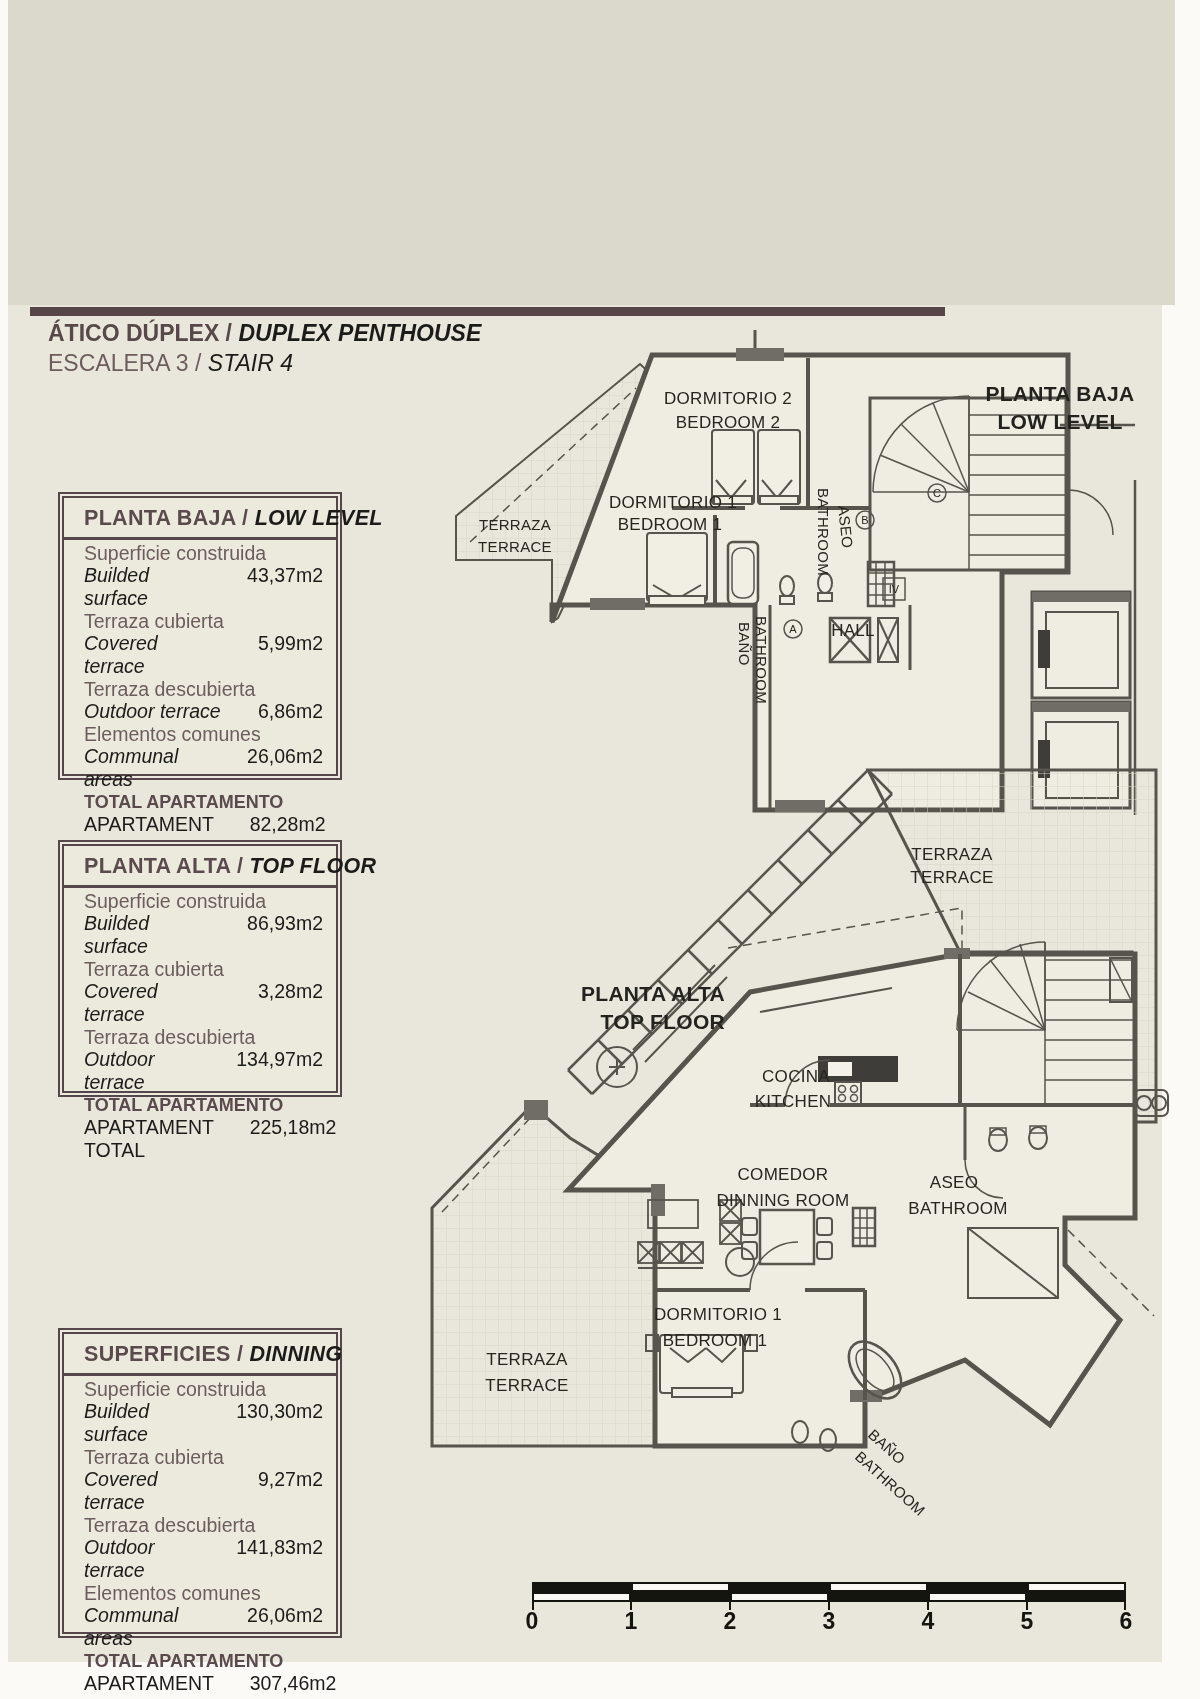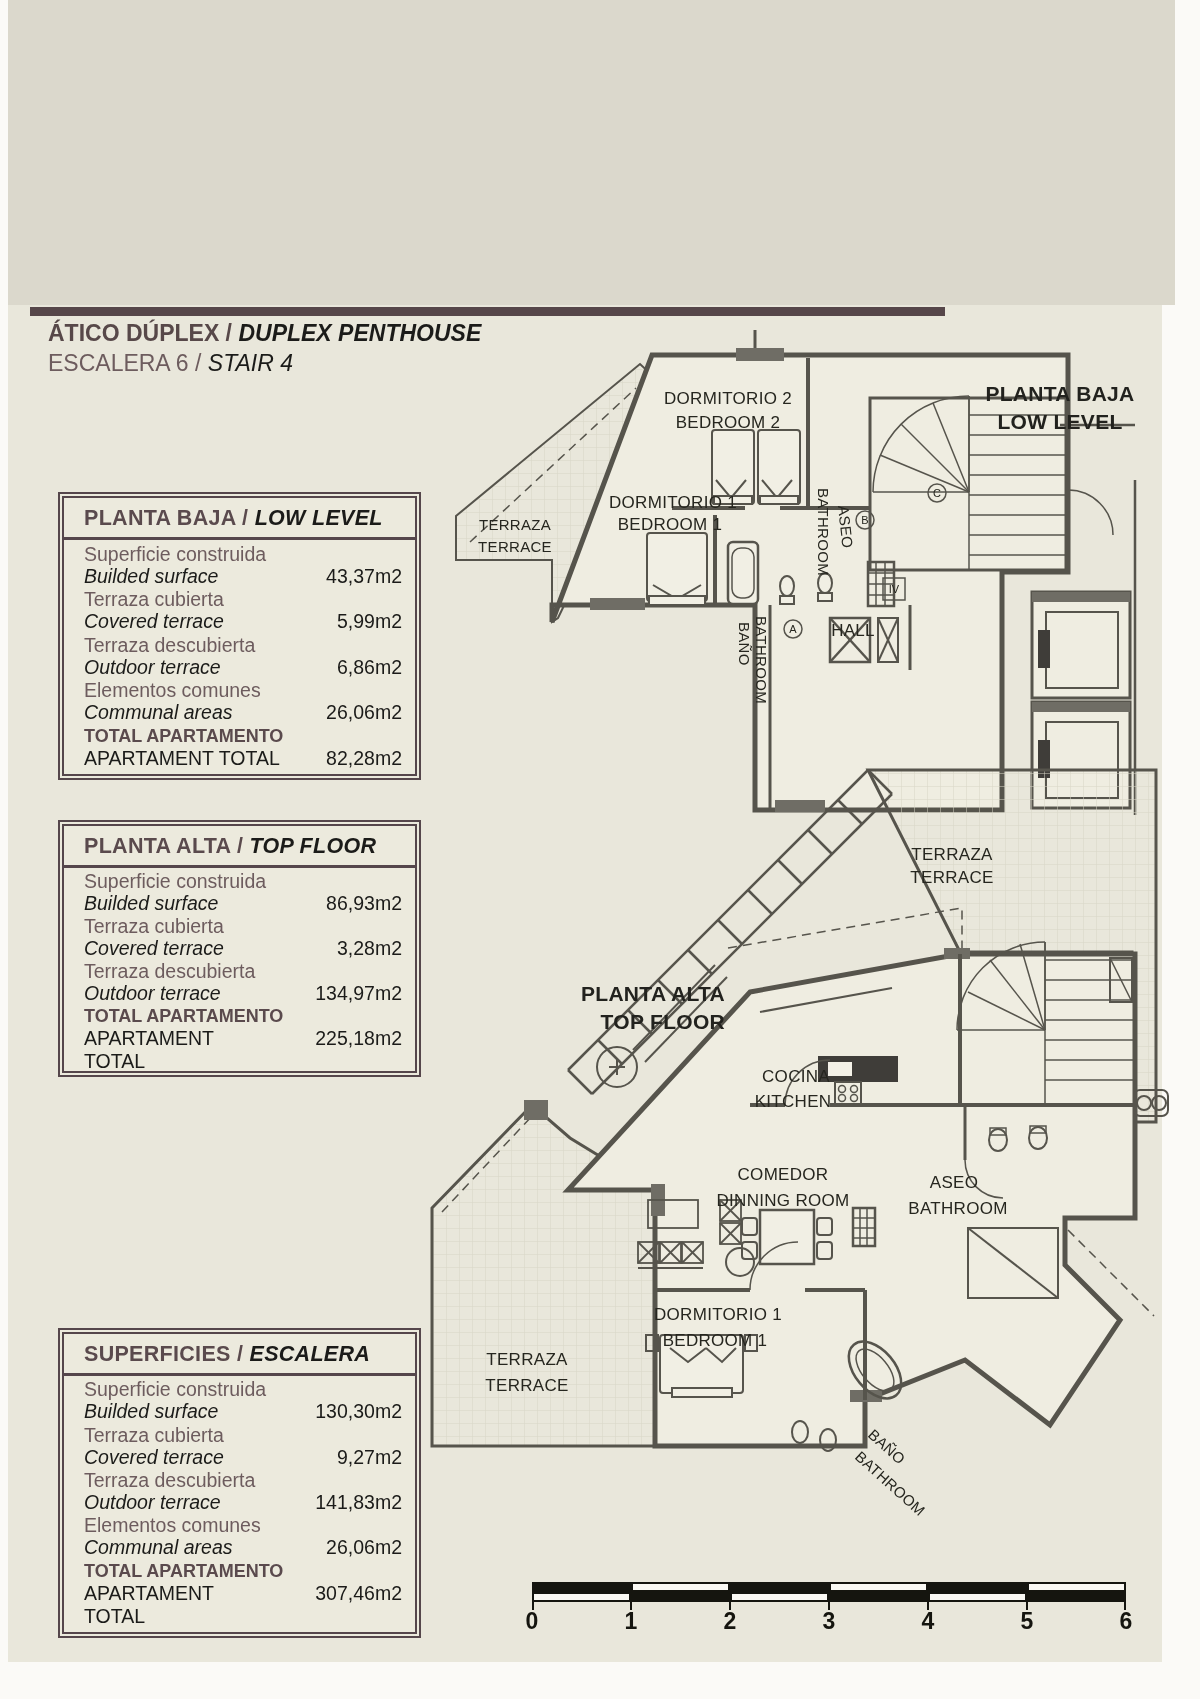--- a/index.html
+++ b/index.html
@@ -69,7 +69,7 @@
 
   <div class="title-block">
     <div class="line1"><span class="es">ÁTICO DÚPLEX</span><span class="es"> / </span><span class="en">DUPLEX PENTHOUSE</span></div>
-    <div><span class="es">ESCALERA 6</span><span class="es"> / </span><span class="en">STAIR 4</span></div>
+    <div><span class="es">ESCALERA 3</span><span class="es"> / </span><span class="en">STAIR 4</span></div>
   </div>
 
   <section class="panel" style="top:492px;height:288px;">

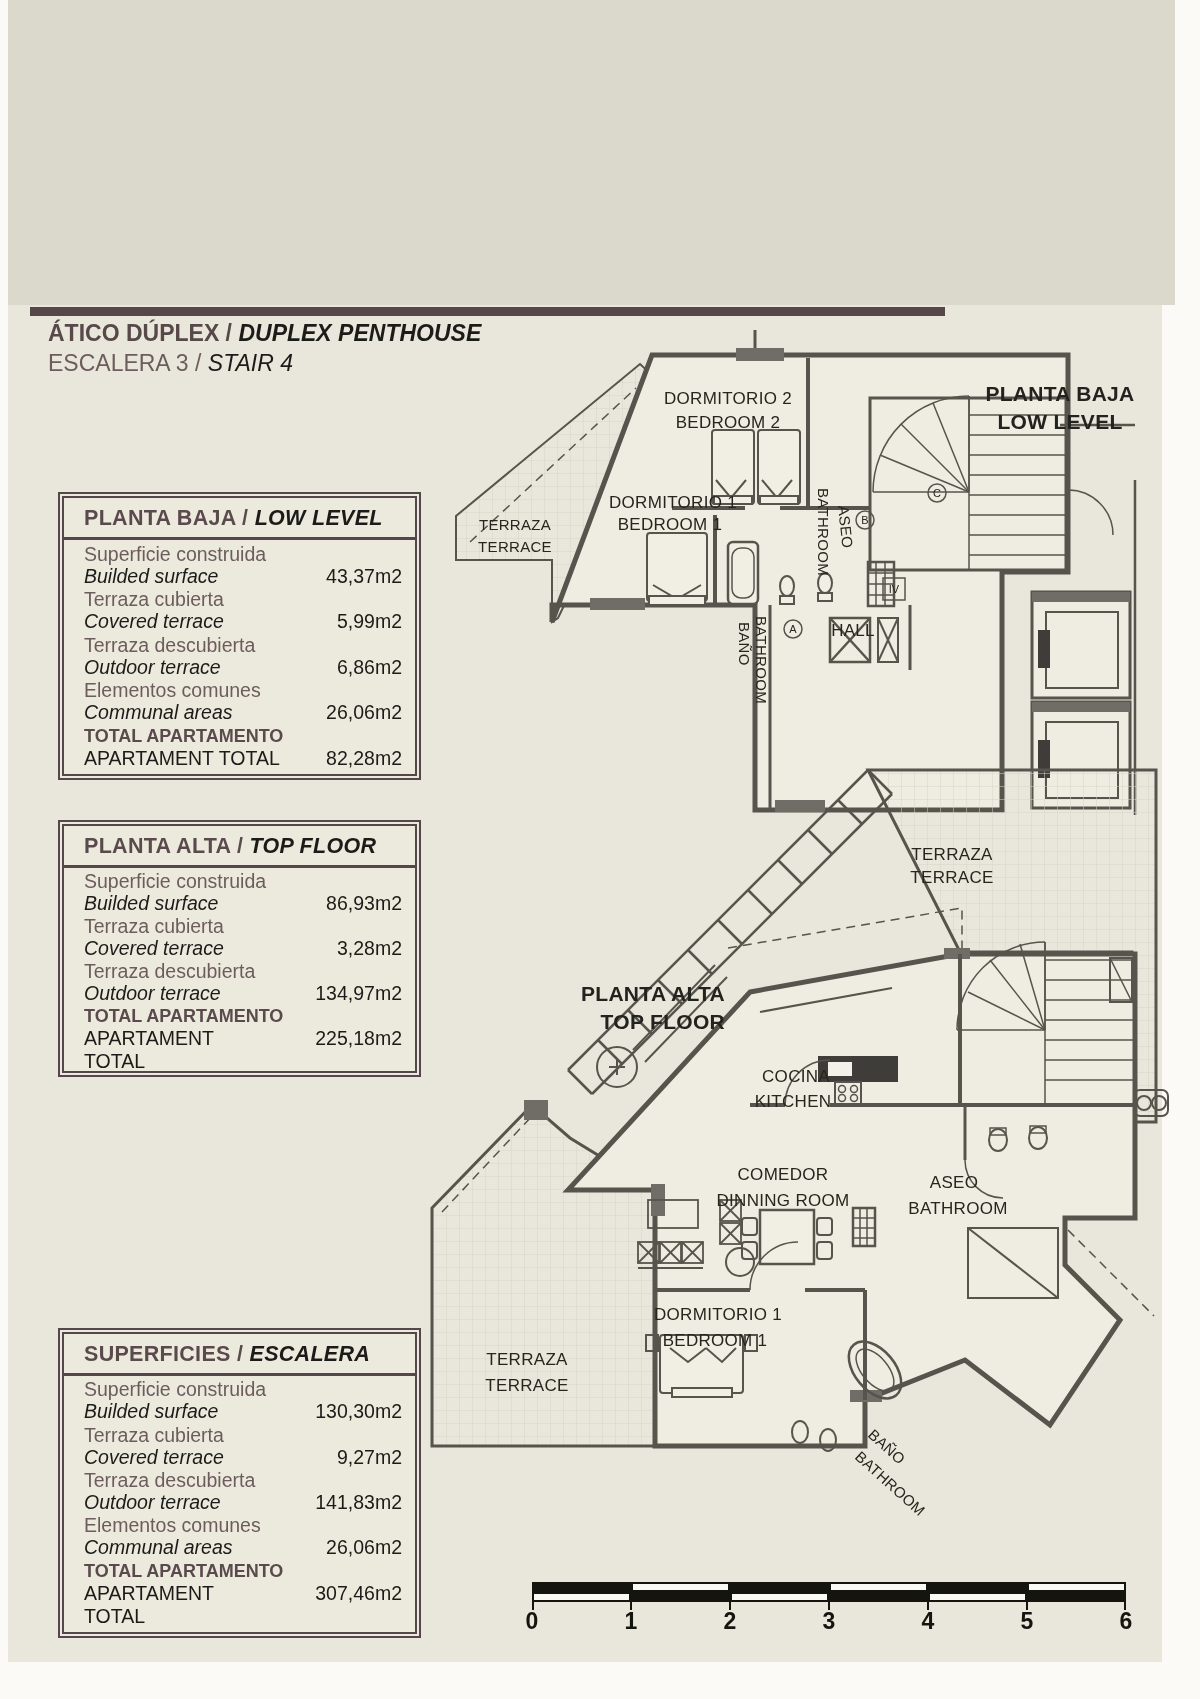--- a/index.html
+++ b/index.html
@@ -17,7 +17,7 @@
   .title-block .line1 .en{font-weight:bold;}
 
   
-  .panel{position:absolute;left:58px;width:363px;border:6px double #55464b;
+  .panel{position:absolute;left:58px;width:284px;border:6px double #55464b;
          box-sizing:border-box;display:flex;flex-direction:column;background:#eceadd;}
   .panel-header{border-bottom:3px solid #55464b;padding:8px 12px 6px 20px;
                 font-size:21.5px;font-weight:bold;letter-spacing:.3px;white-space:pre;}

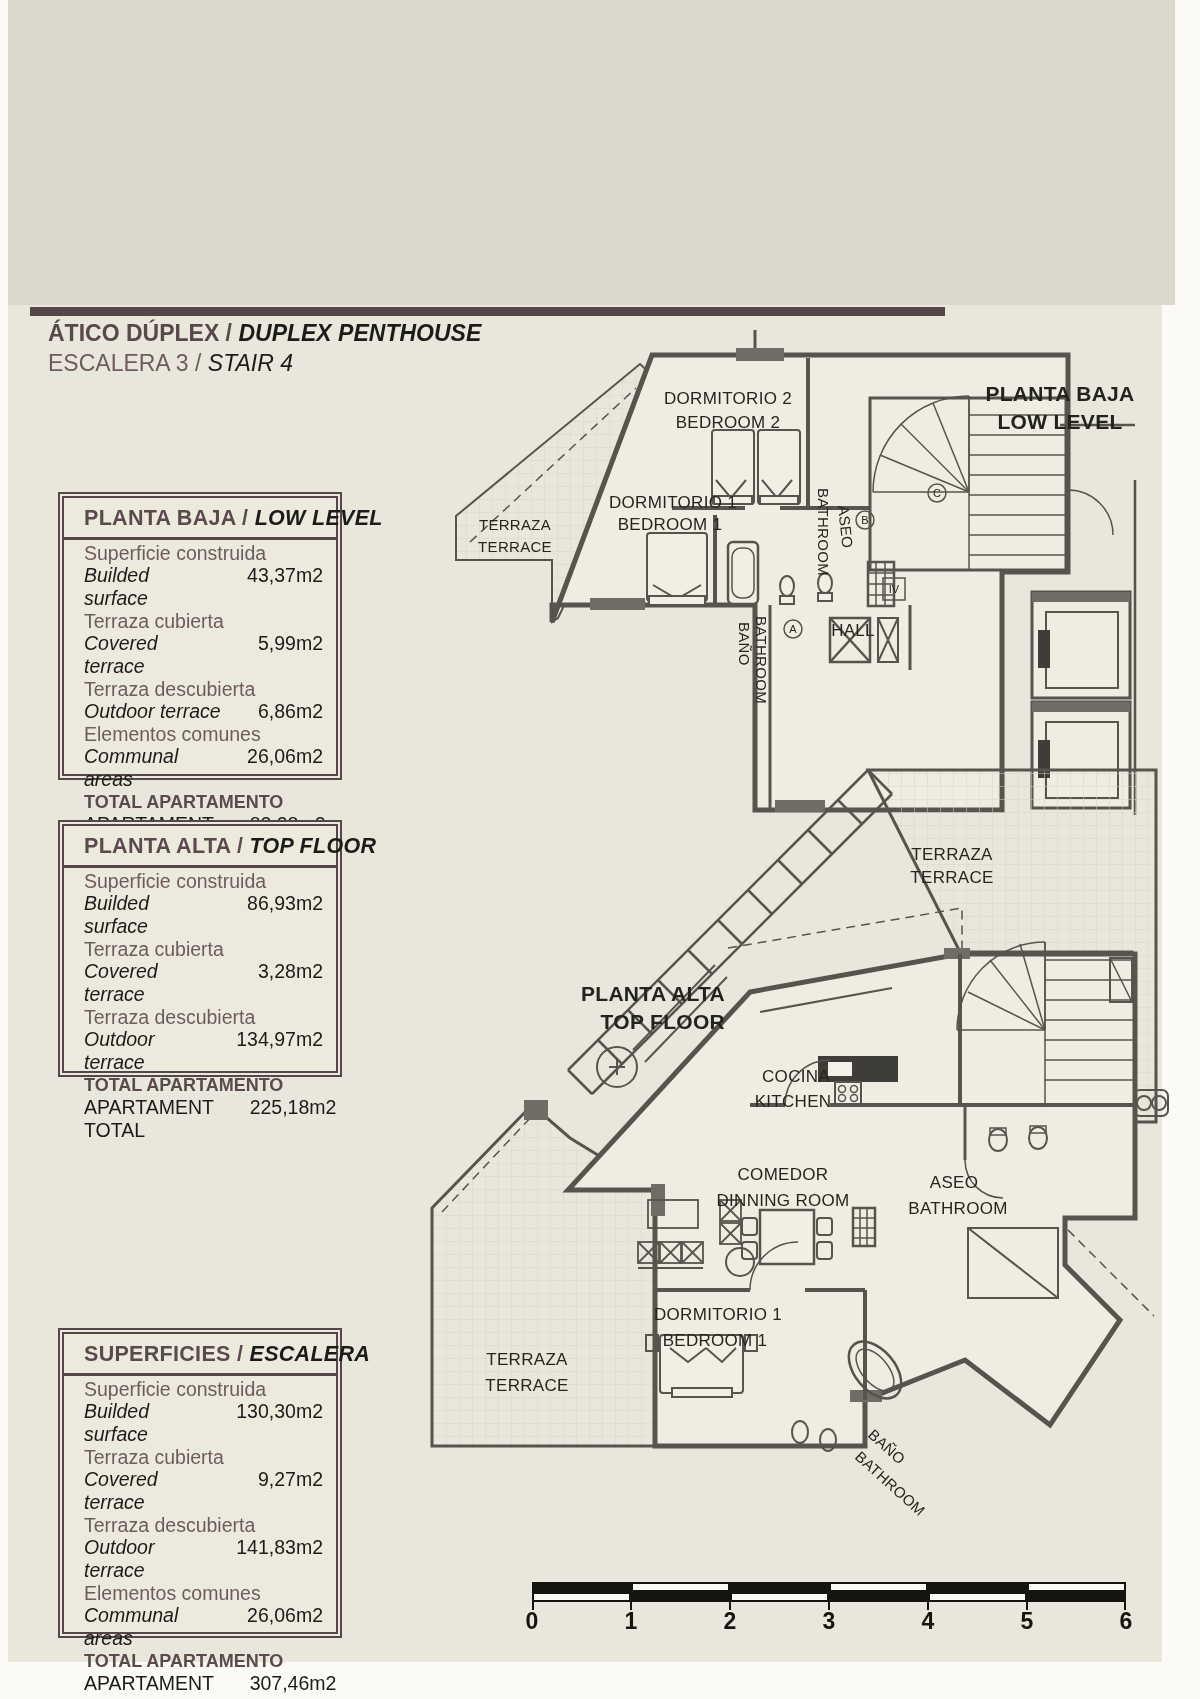--- a/index.html
+++ b/index.html
@@ -113,7 +113,7 @@
     </div>
   </section>
 
-  <section class="panel" style="top:820px;height:257px;">
+  <section class="panel" style="top:840px;height:257px;">
     <div class="panel-header"><span class="hdr-es">PLANTA ALTA</span><span class="hdr-sep"> / </span><span class="hdr-en">TOP FLOOR</span></div>
     <div class="panel-body">
       <div class="trow">

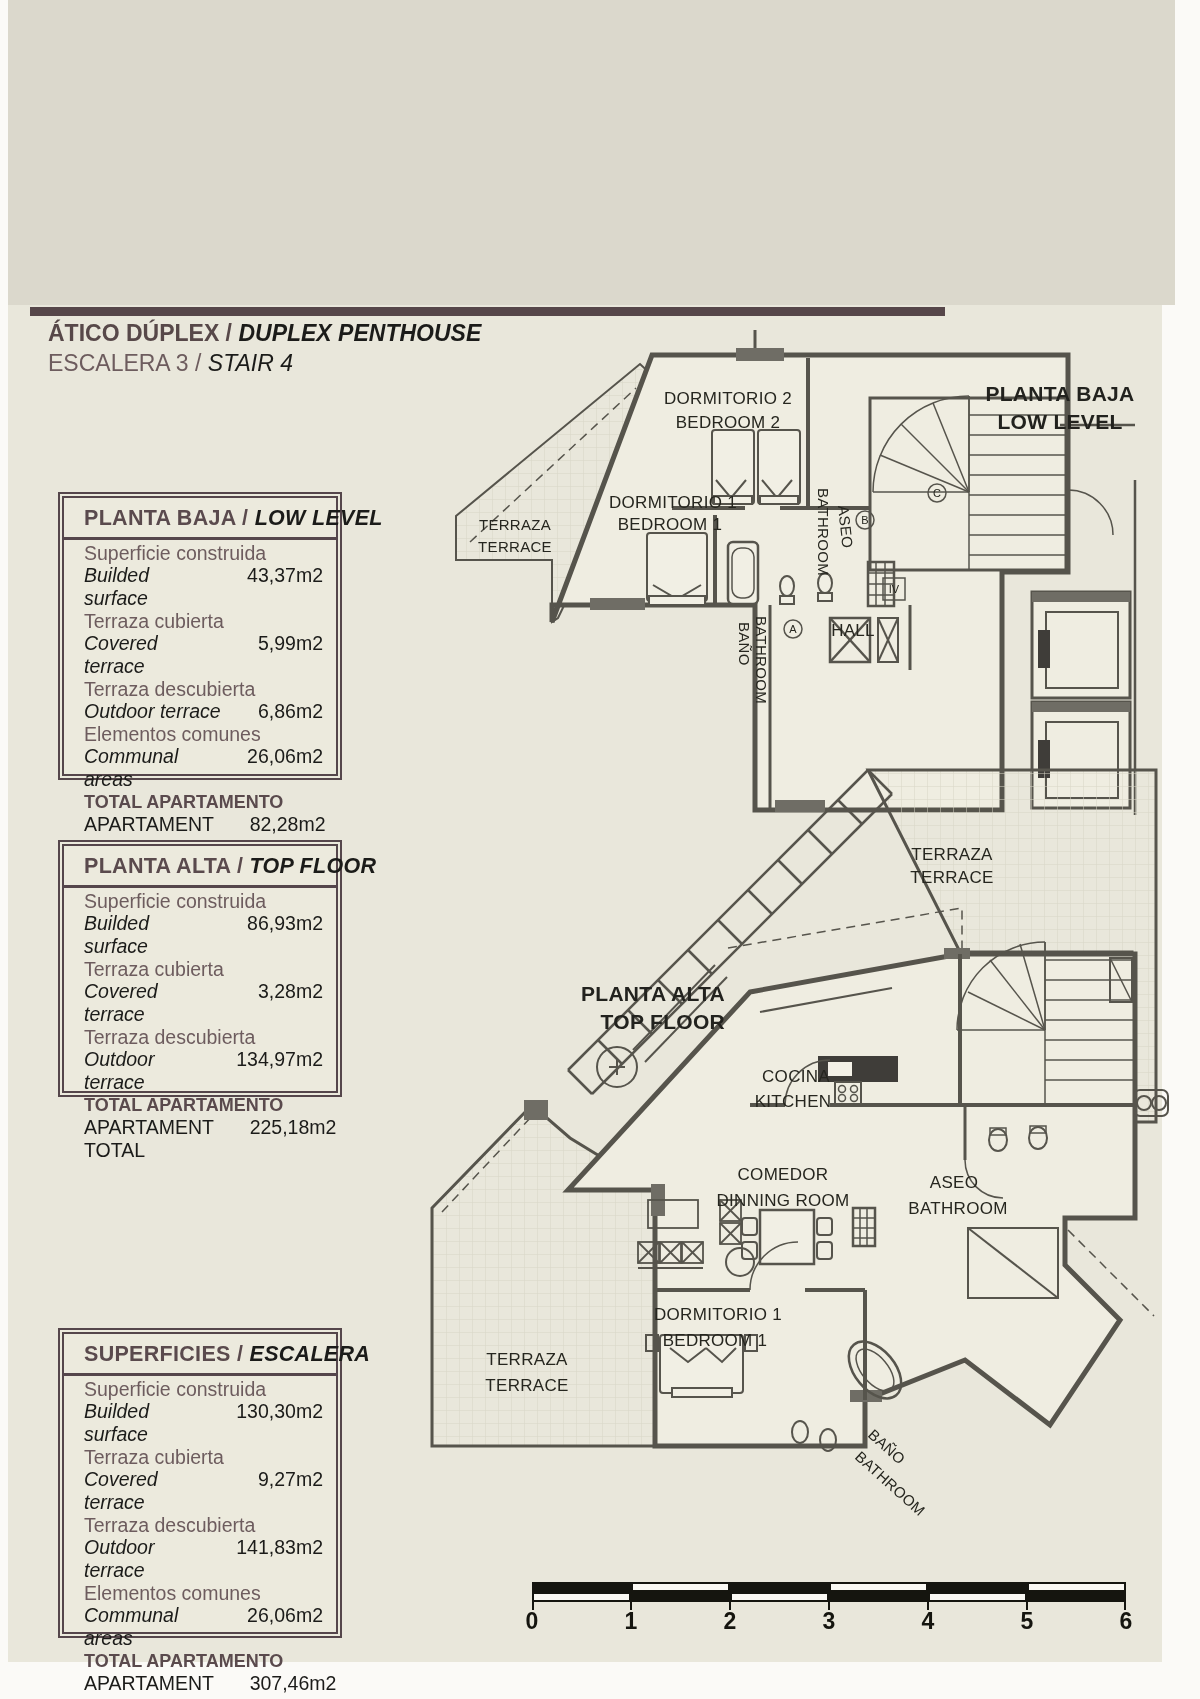--- a/index.html
+++ b/index.html
@@ -148,7 +148,7 @@
   </section>
 
   <section class="panel" style="top:1328px;height:310px;">
-    <div class="panel-header"><span class="hdr-es">SUPERFICIES</span><span class="hdr-sep"> / </span><span class="hdr-en">ESCALERA</span></div>
+    <div class="panel-header"><span class="hdr-es">SUPERFICIES</span><span class="hdr-sep"> / </span><span class="hdr-en">DINNING</span></div>
     <div class="panel-body">
       <div class="trow">
         <div class="l1">Superficie construida</div>

